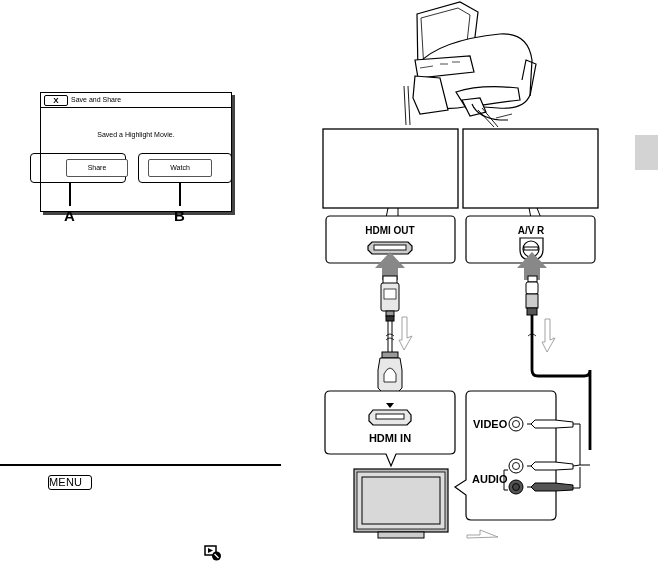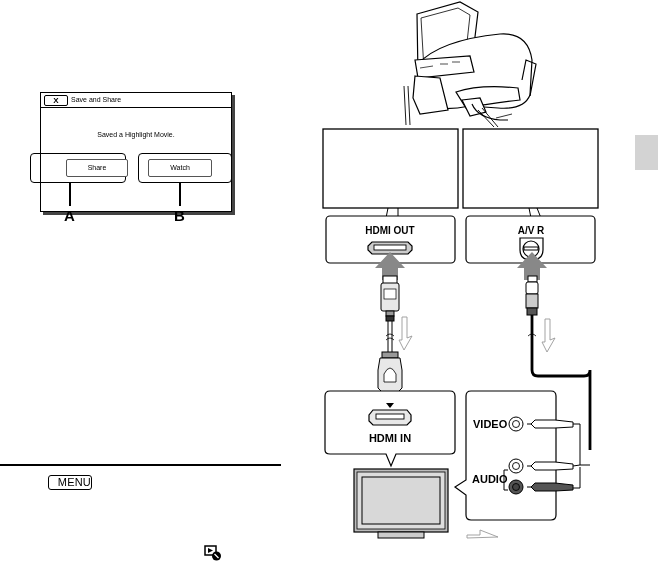--- a/index.html
+++ b/index.html
@@ -30,7 +30,7 @@
 
   
   #menu-key { left:48px; top:475px; width:42px; height:13px; border:1.3px solid #000; border-radius:3px;
-    font-size:11px; line-height:13px; text-align:right; letter-spacing:0.2px; }
+    font-size:11px; line-height:13px; text-align:left; letter-spacing:0.2px; }
   #playback-edit-icon { left:204px; top:545px; width:18px; height:16px; }
 
   

